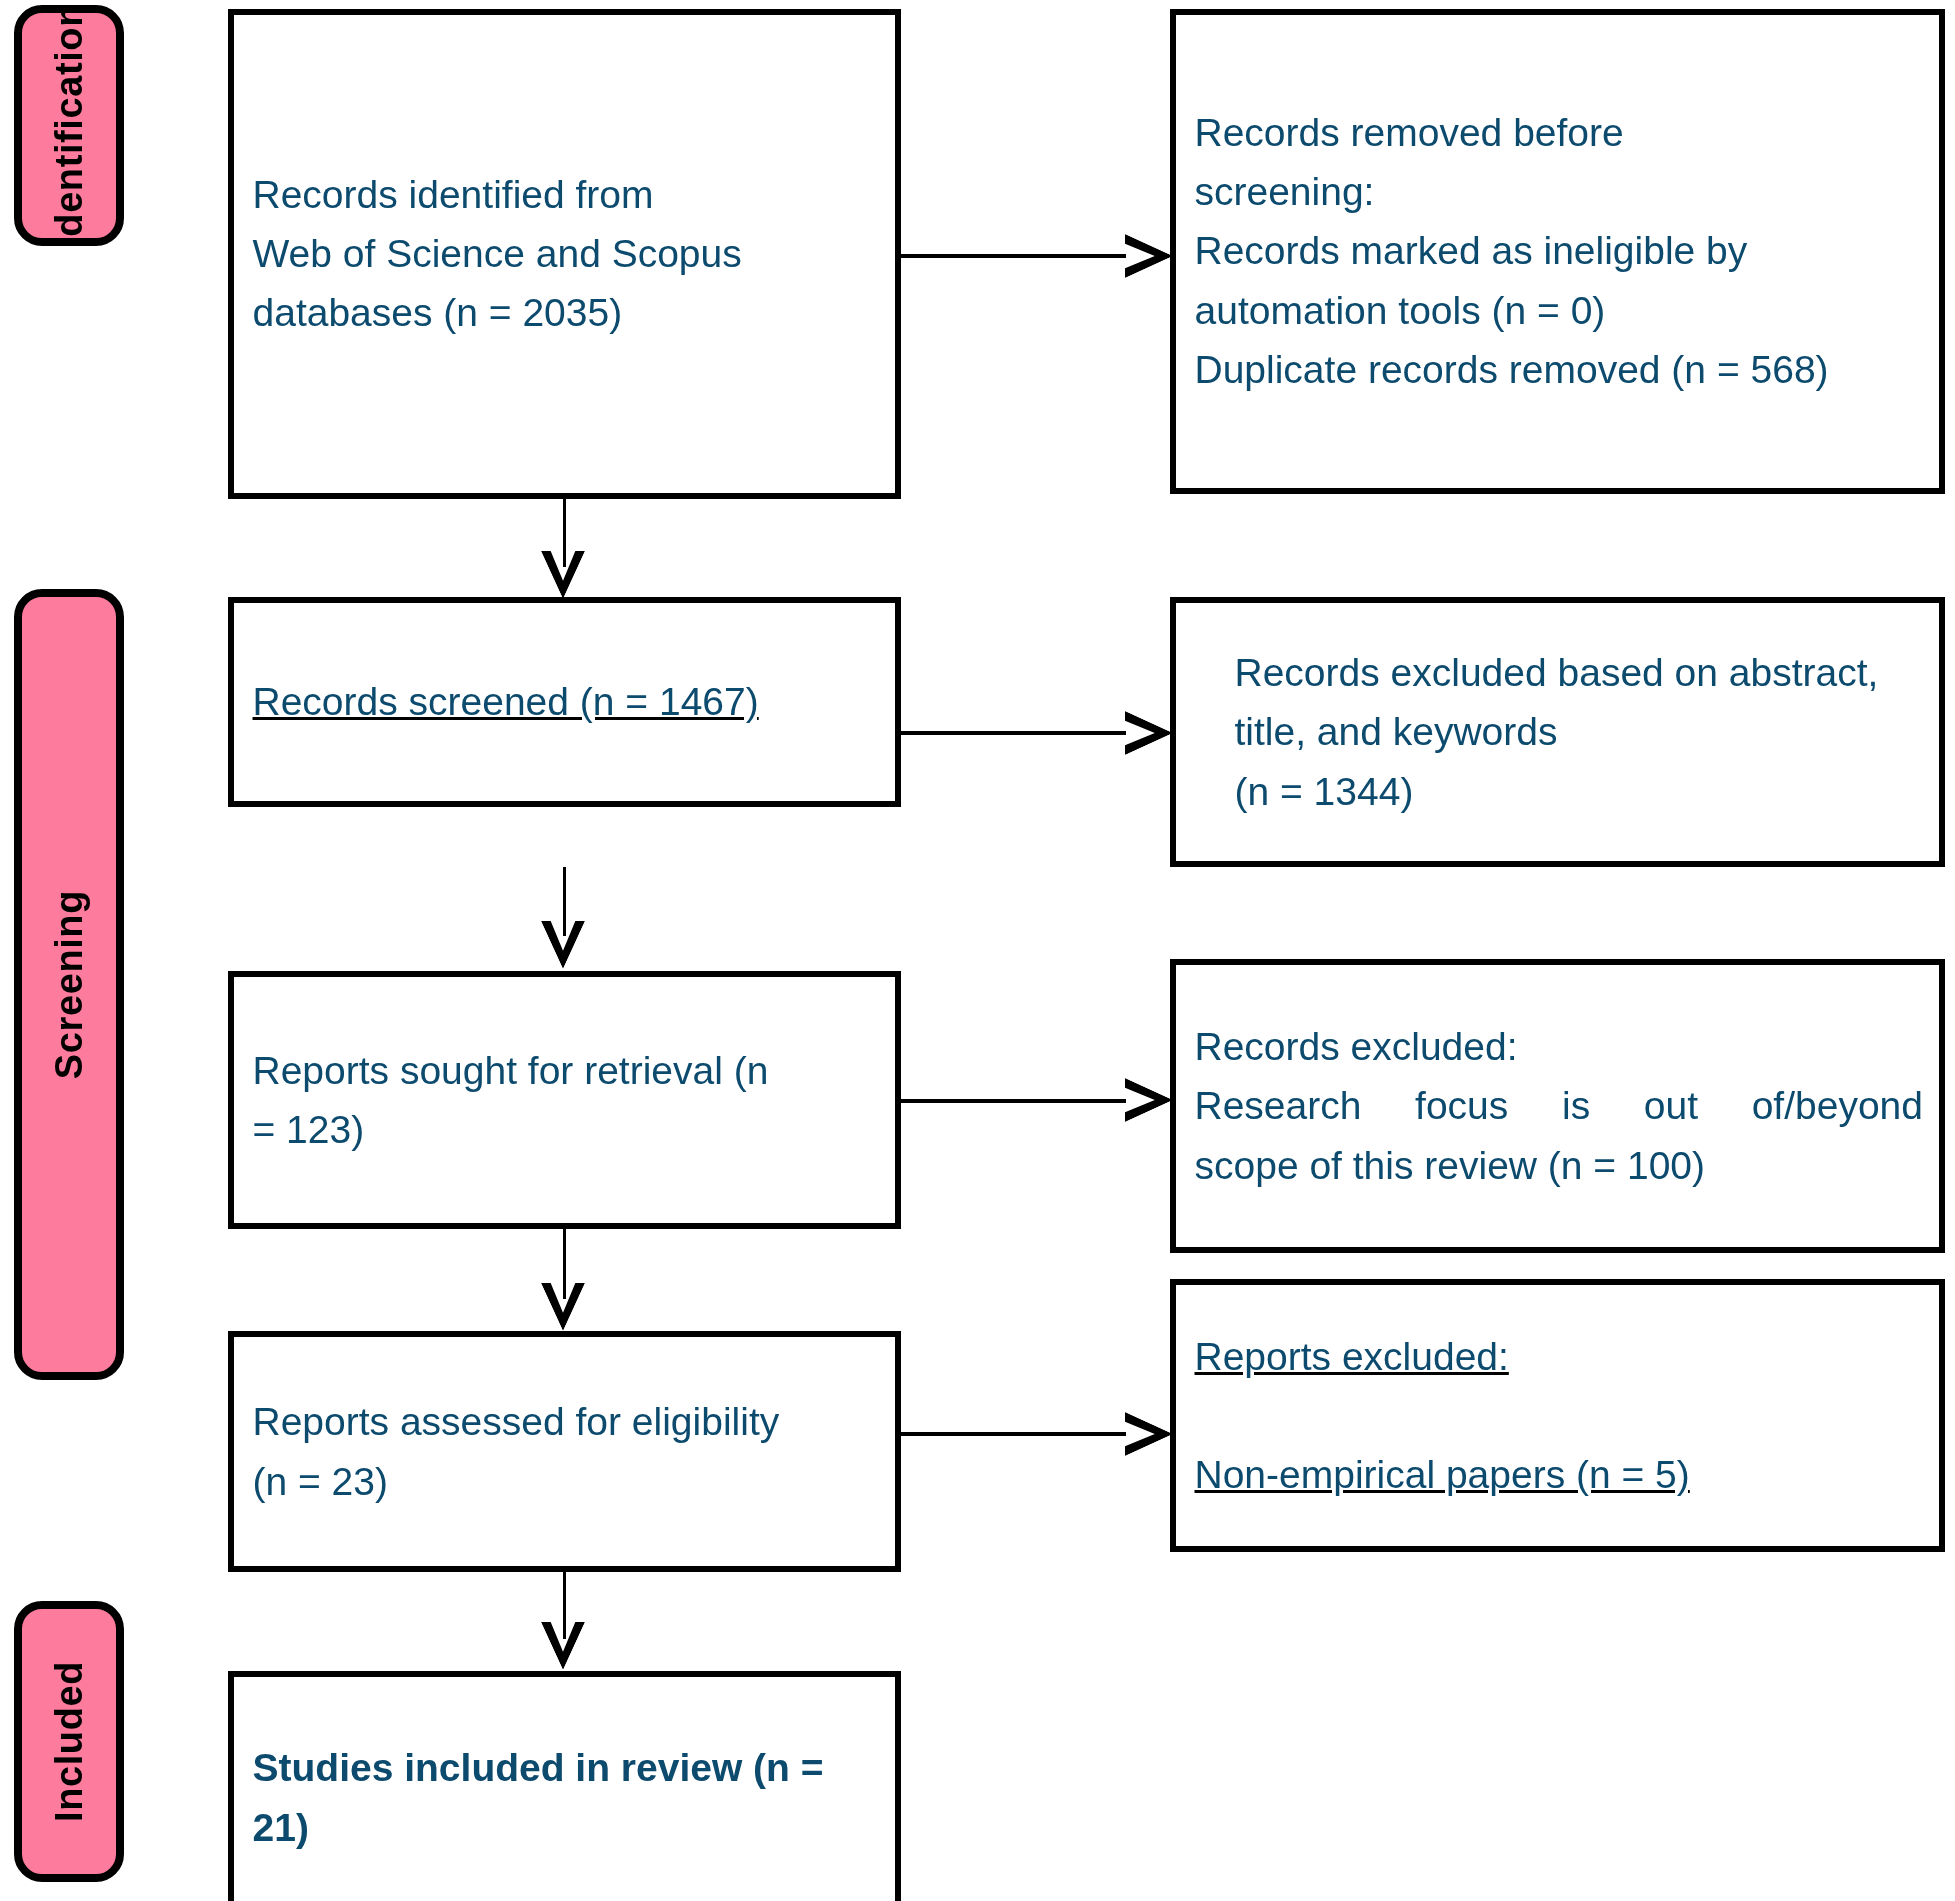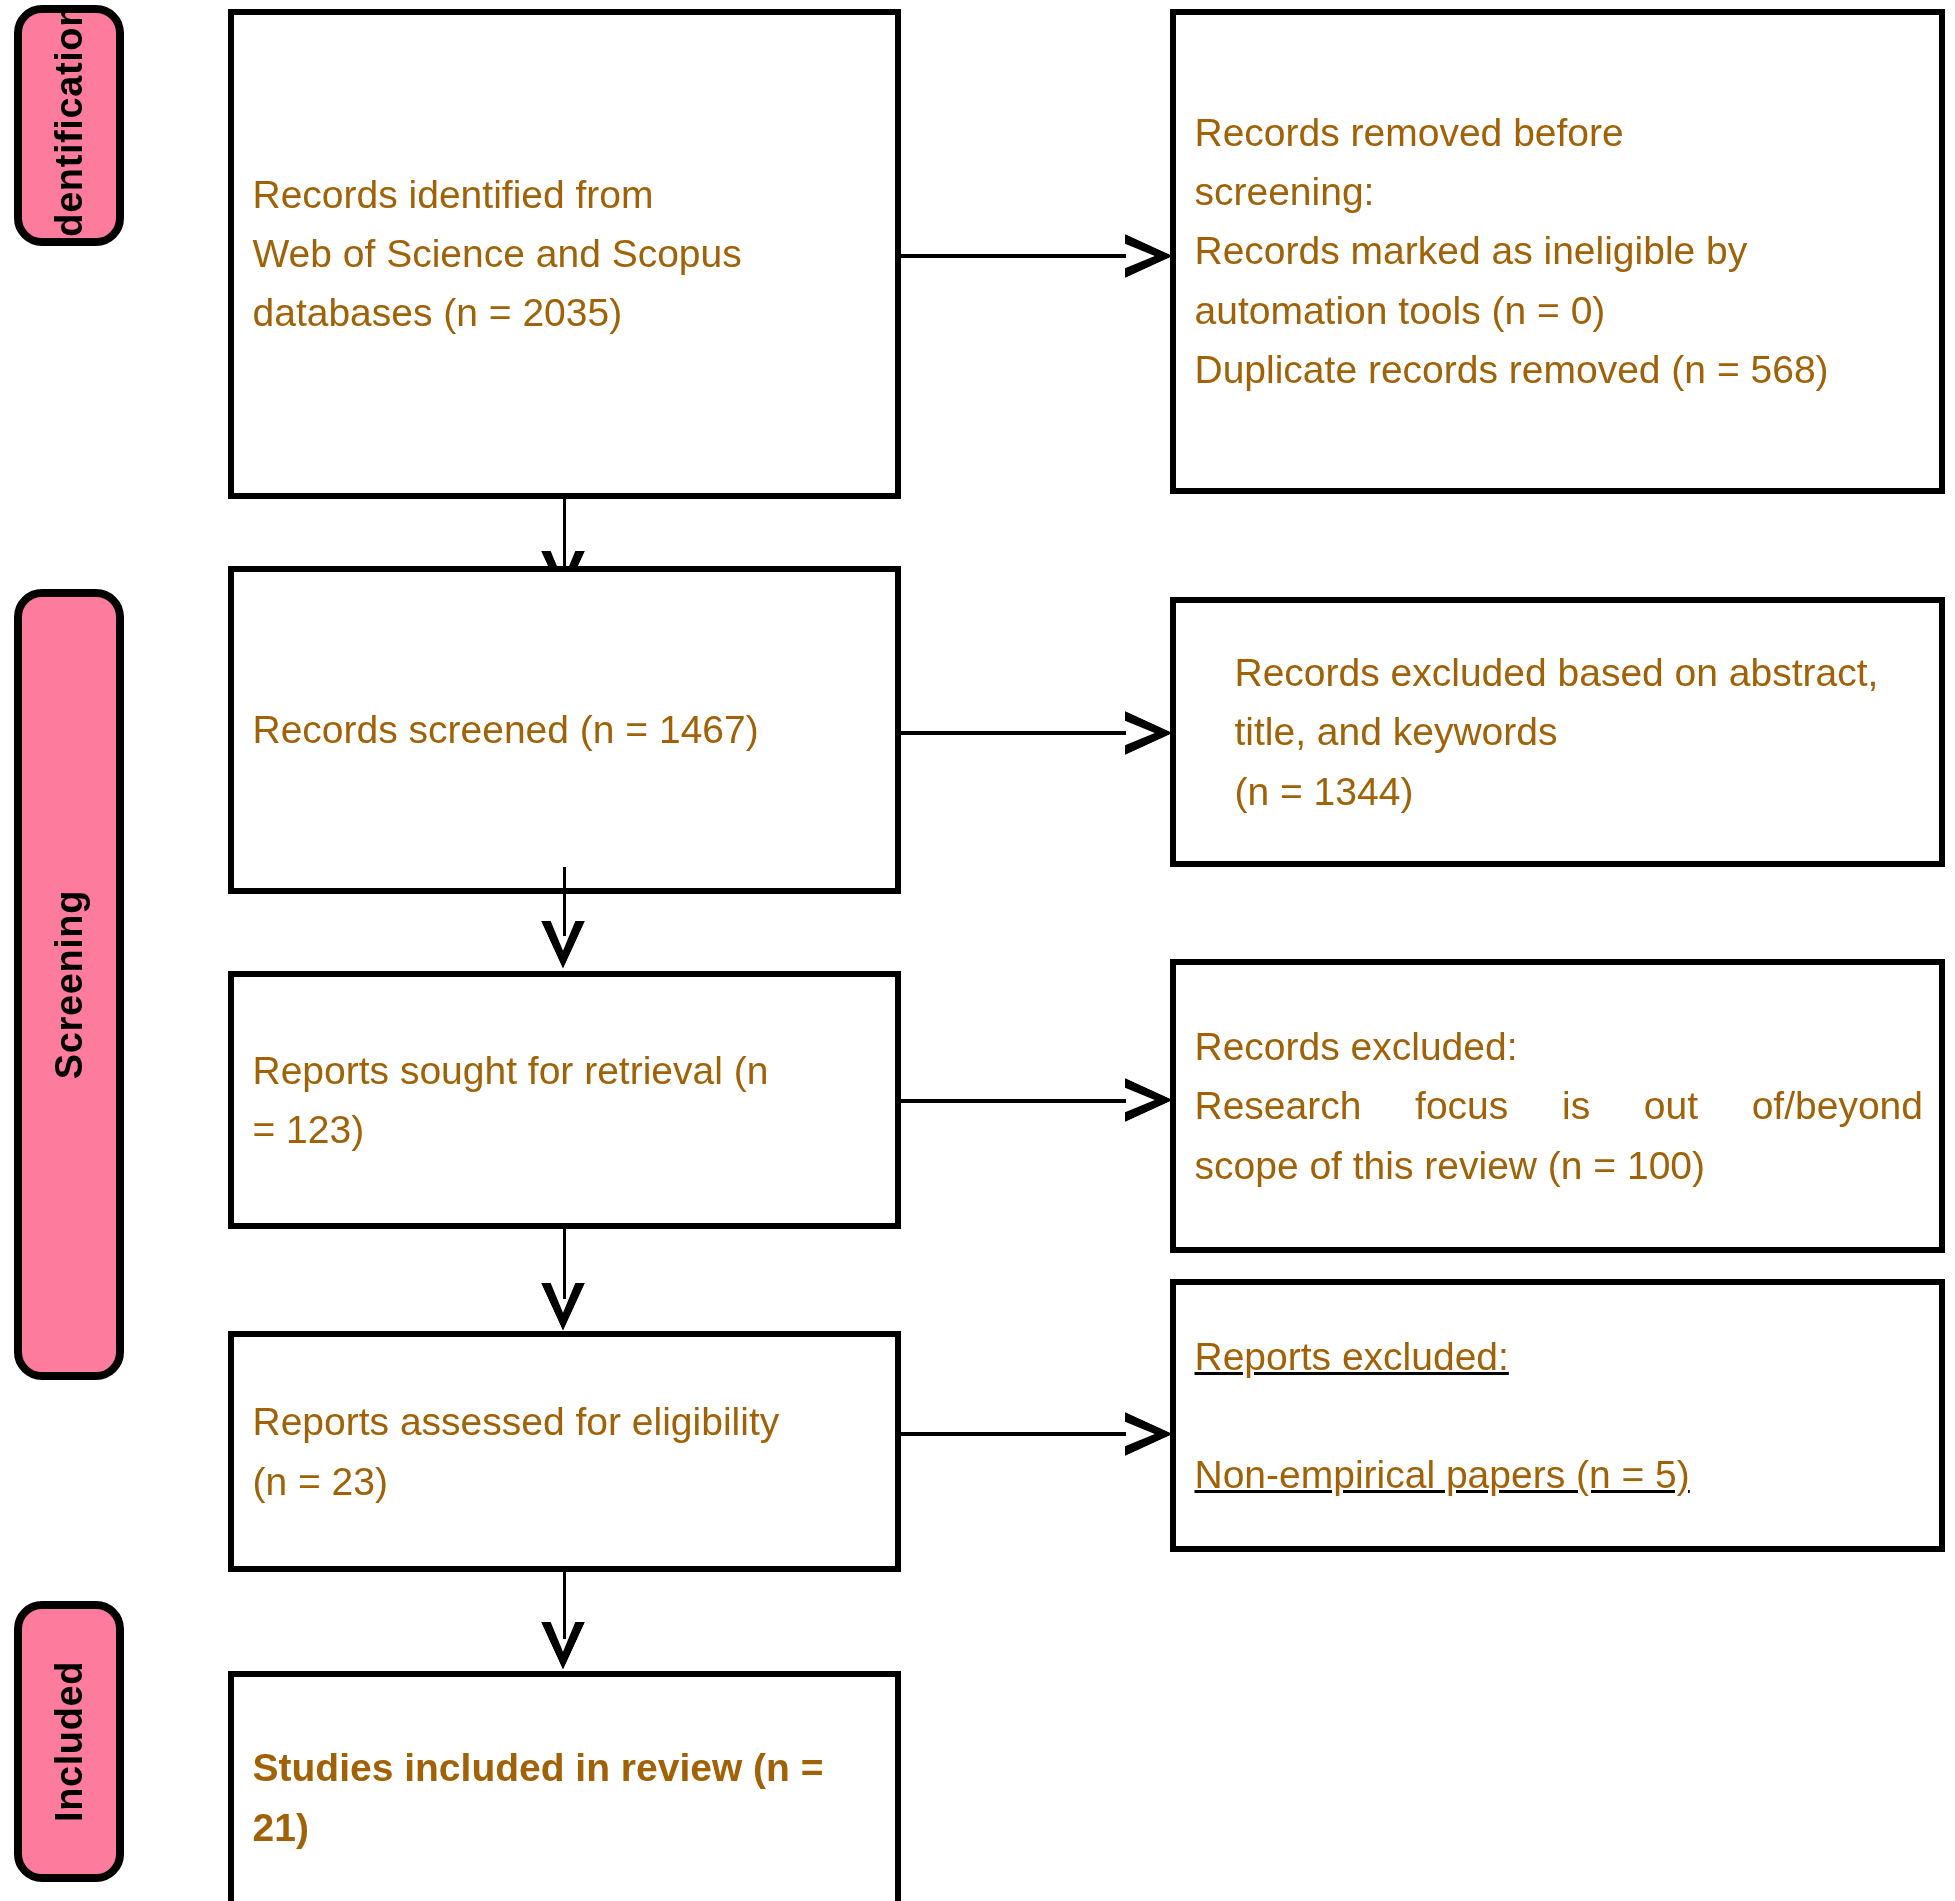--- a/index.html
+++ b/index.html
@@ -52,7 +52,7 @@
   .flow-box .box-text {
     font-size: 39px;
     line-height: 1.52;
-    color: #a16207;
+    color: #0c4a6e;
     padding: 0 16px 0 18.5px;
     width: 100%;
     box-sizing: border-box;

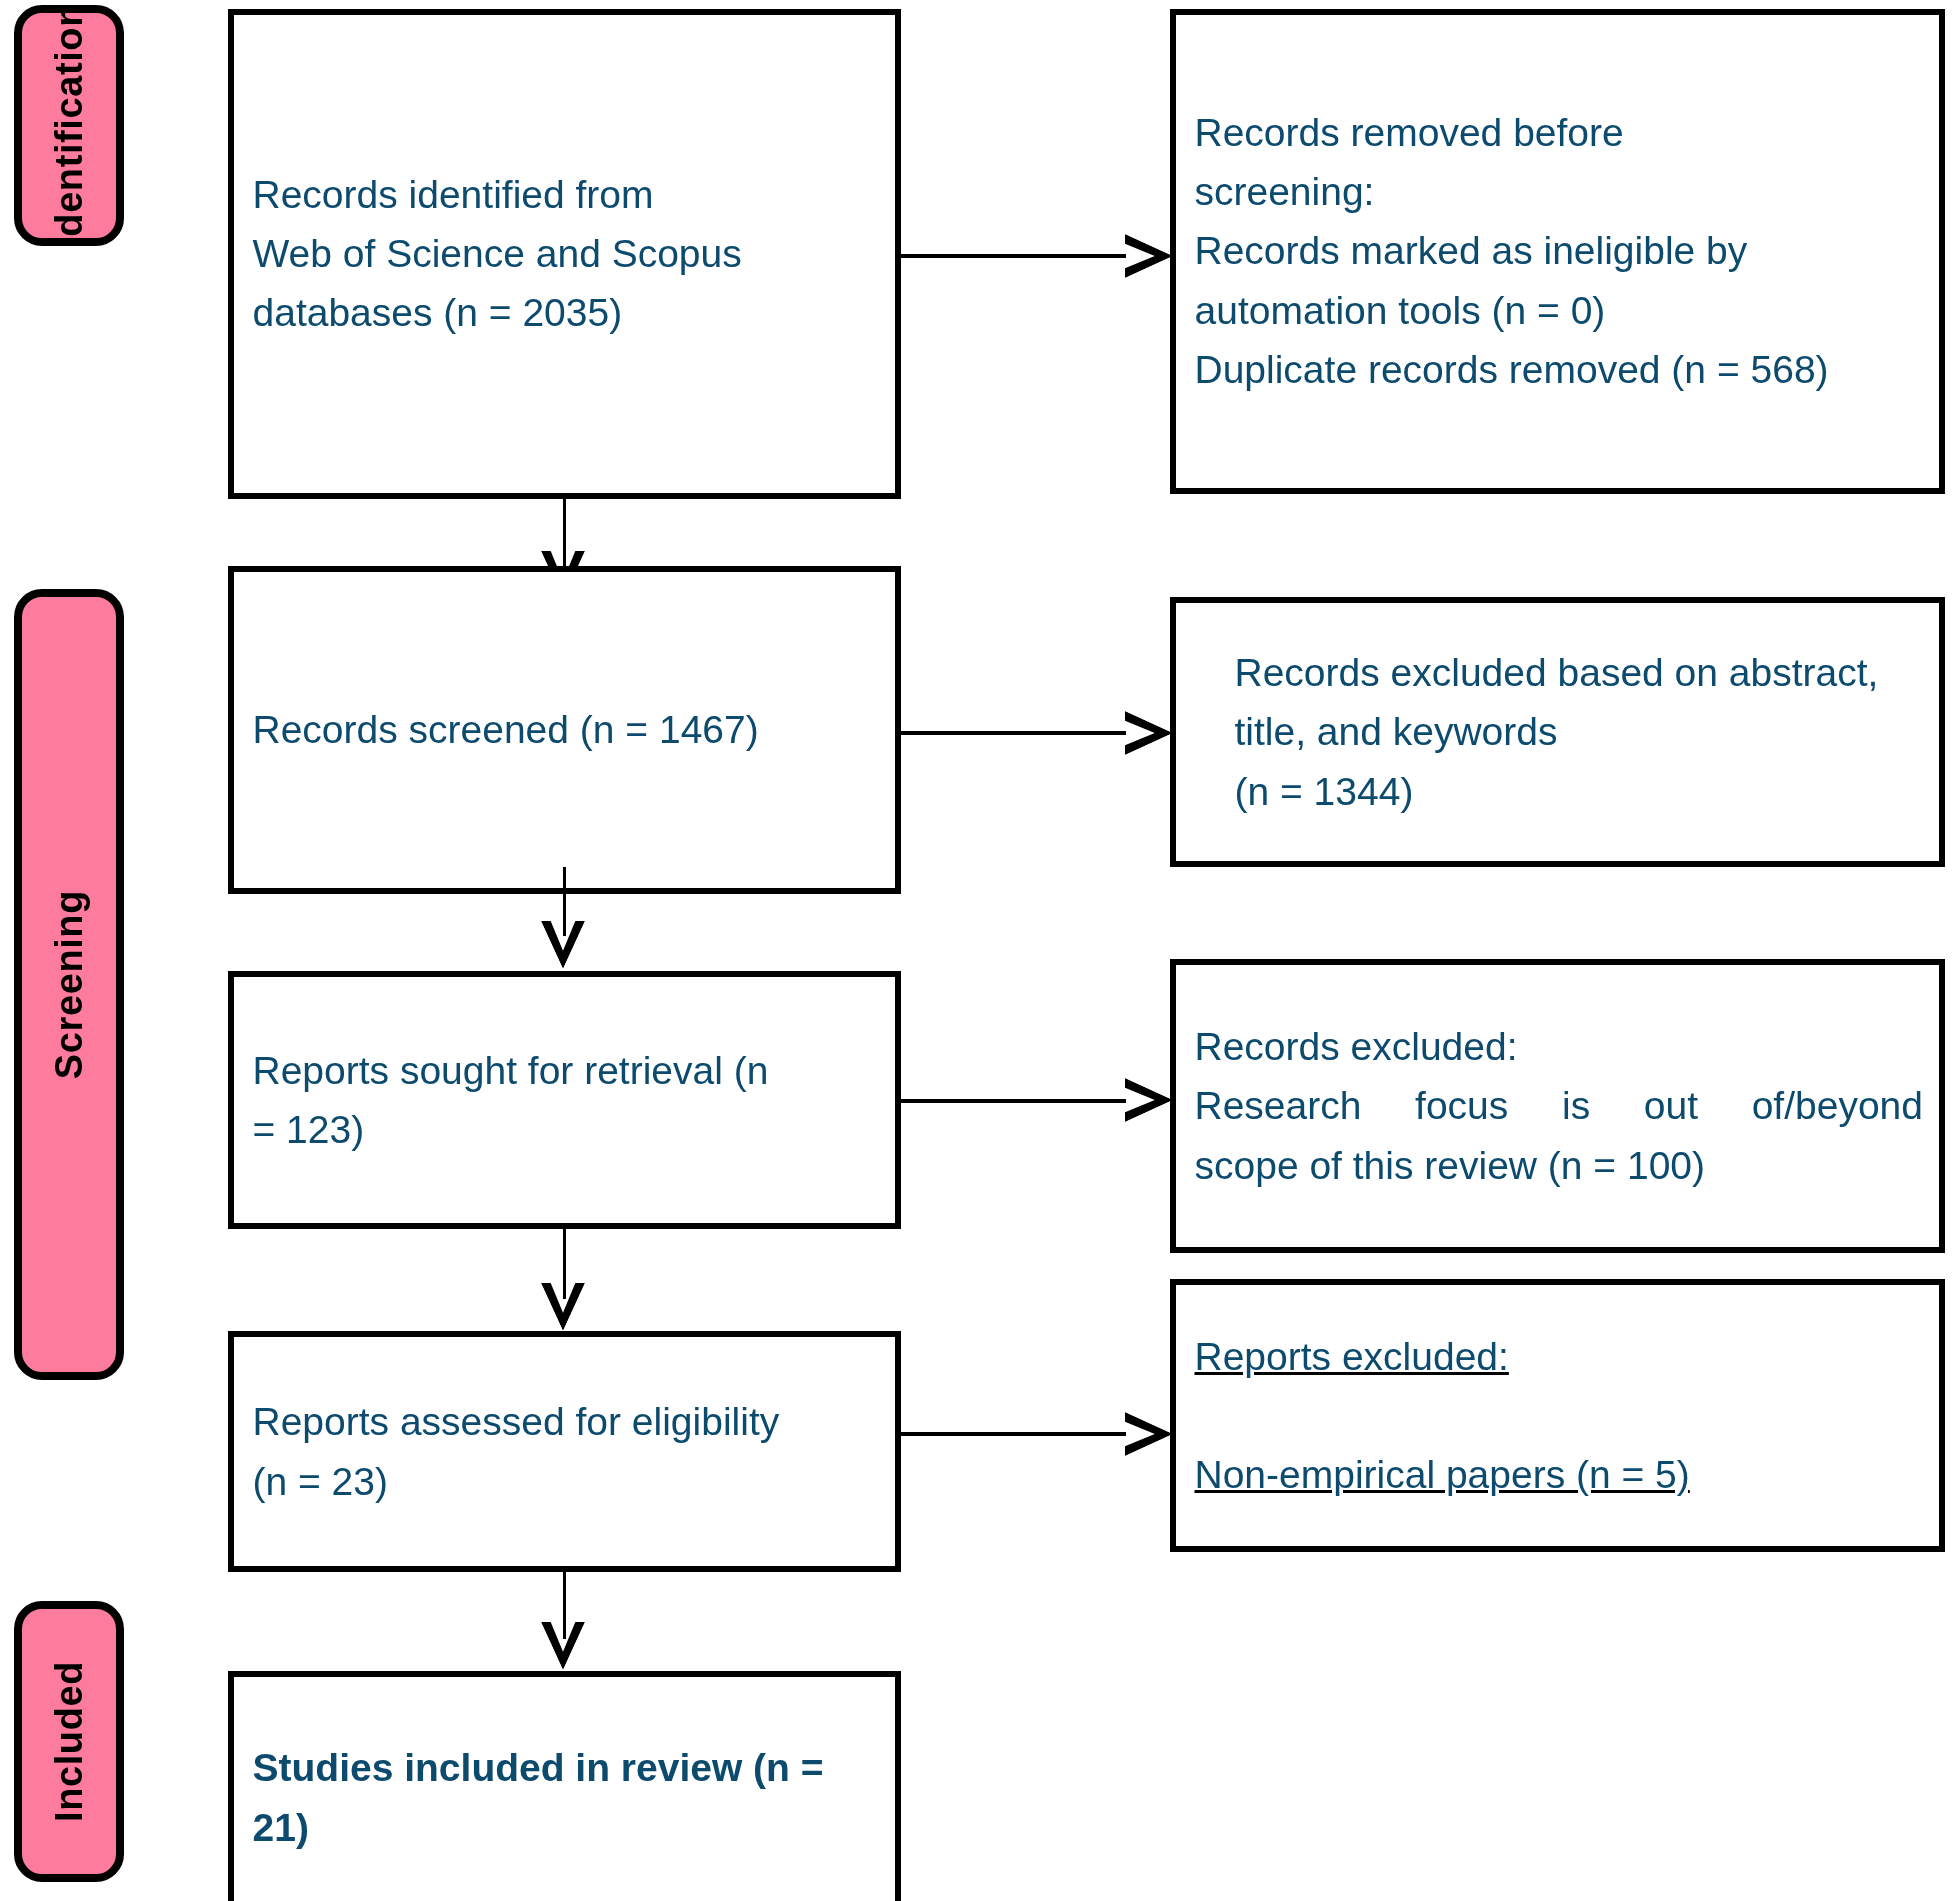--- a/index.html
+++ b/index.html
@@ -134,7 +134,7 @@
   <div class="v-line" style="left:563px; top:499px; height:68px;"></div>
   <div class="arrow-down" style="left:541px; top:551px;"></div>
 
-  <div class="flow-box" style="left:228px; top:566px; width:673px; height:328px;">
+  <div class="flow-box" style="left:228px; top:597px; width:673px; height:210px;text-decoration:underline;">
     <div class="box-text">
       <span>Records screened (n = 1467)</span>
     </div>

